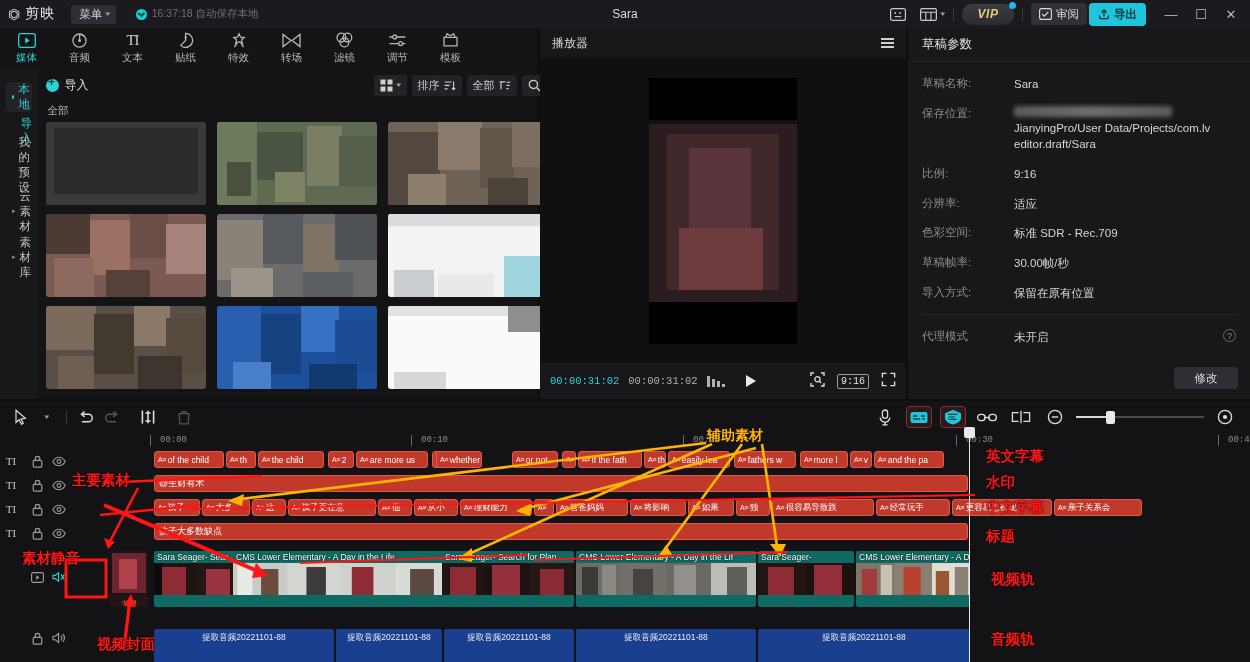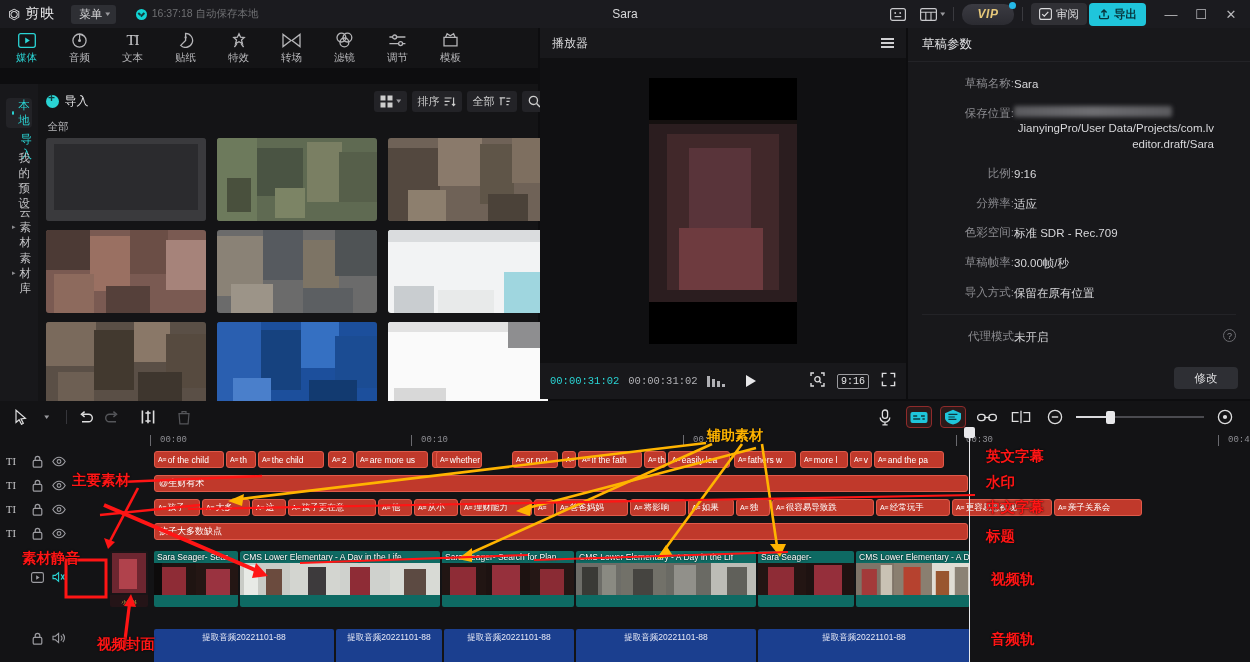--- a/index.html
+++ b/index.html
@@ -183,7 +183,6 @@
   .params {
     position: absolute; left: 908px; top: 28px; width: 342px; height: 371px;
     background: #18181b;
-    text-align: right;
   }
   .pr-head {
     height: 34px; display: flex; align-items: center; padding-left: 14px;

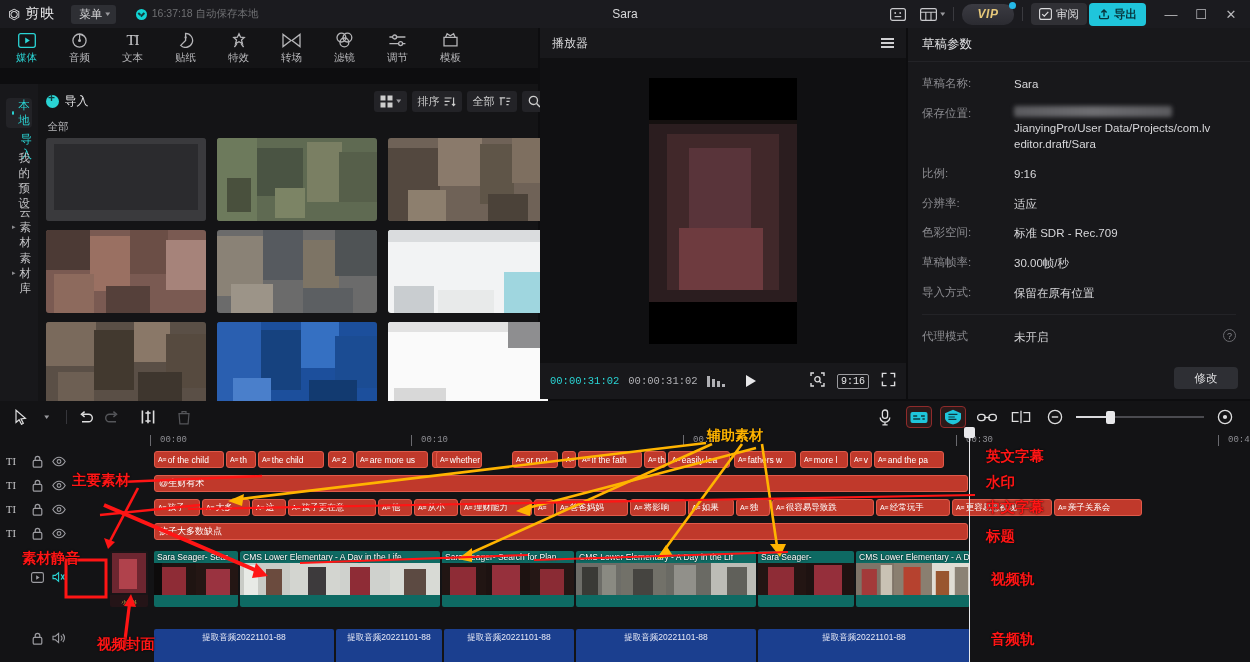--- a/index.html
+++ b/index.html
@@ -101,7 +101,7 @@
 
   
   .mediapanel {
-    position: absolute; left: 0; top: 84px; width: 538px; height: 331px;
+    position: absolute; left: 0; top: 68px; width: 538px; height: 331px;
     background: #141416; display: flex;
   }
   .mp-side { width: 94px; height: 331px; background: #18181b; padding-top: 14px; }

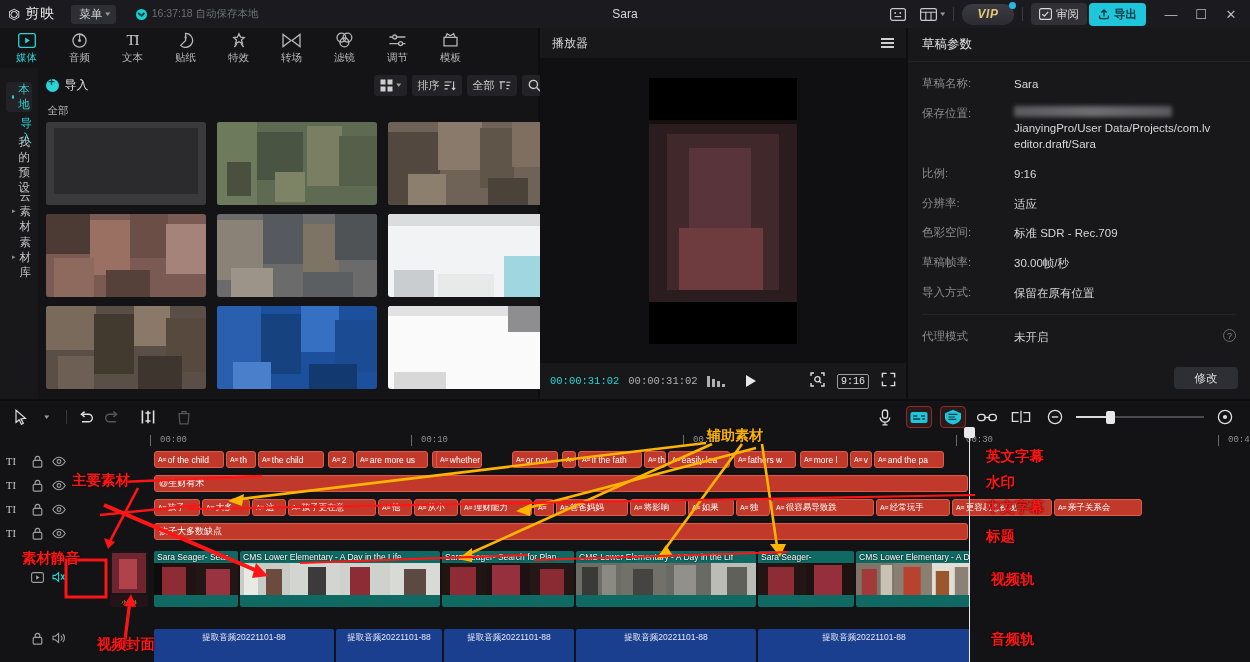--- a/index.html
+++ b/index.html
@@ -1064,7 +1064,7 @@
                 </svg></span>
           </span>
         </div>
-        <div class="vclip" style="left:88px;width:200px">
+        <div class="vclip" style="left:81px;width:216px">
           <span class="vclip-label">CMS Lower Elementary - A Day in the Life.</span>
           <span class="vstrip">
             <span><svg width="100%" height="32" viewBox="0 0 50 32" preserveAspectRatio="none">

